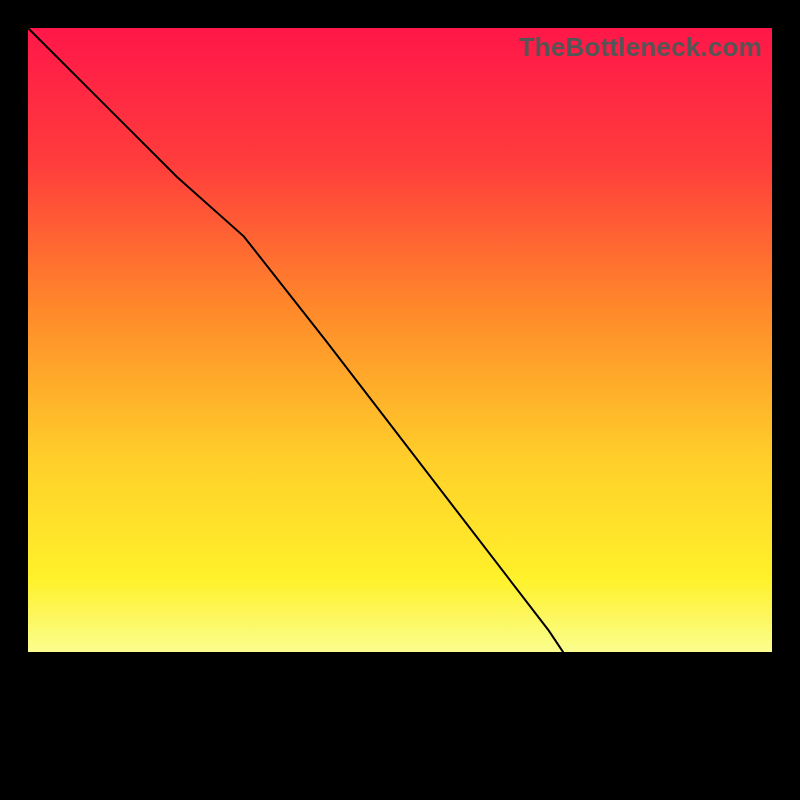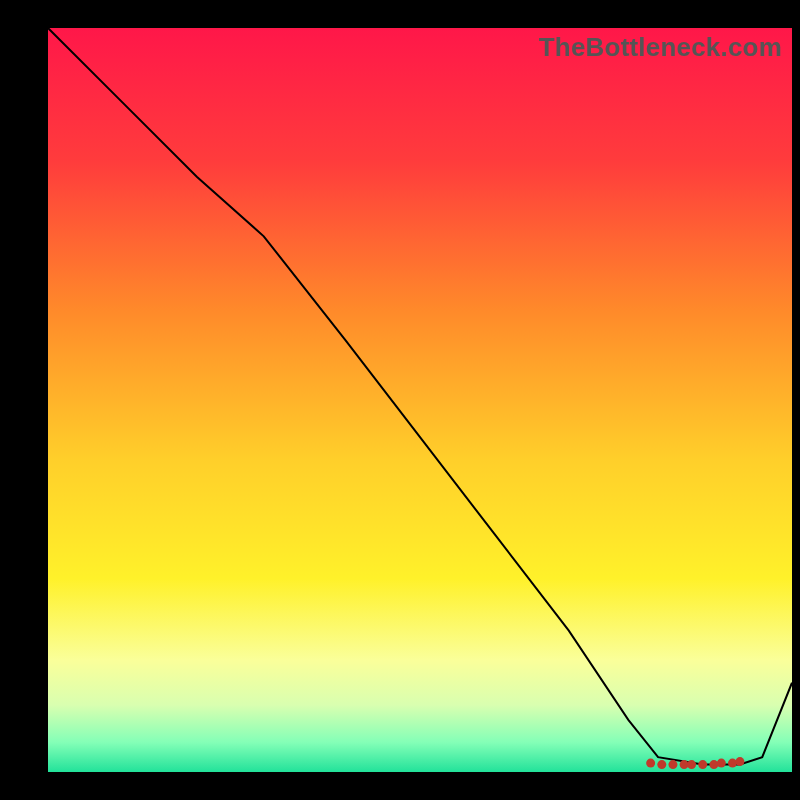--- a/index.html
+++ b/index.html
@@ -22,9 +22,8 @@
     left: 28px;
     top: 28px;
     width: 744px;
-    height: 772px;
+    height: 624px;
     overflow: hidden;
-    margin-left: 20px;
   }
   .watermark {
     position: absolute;

